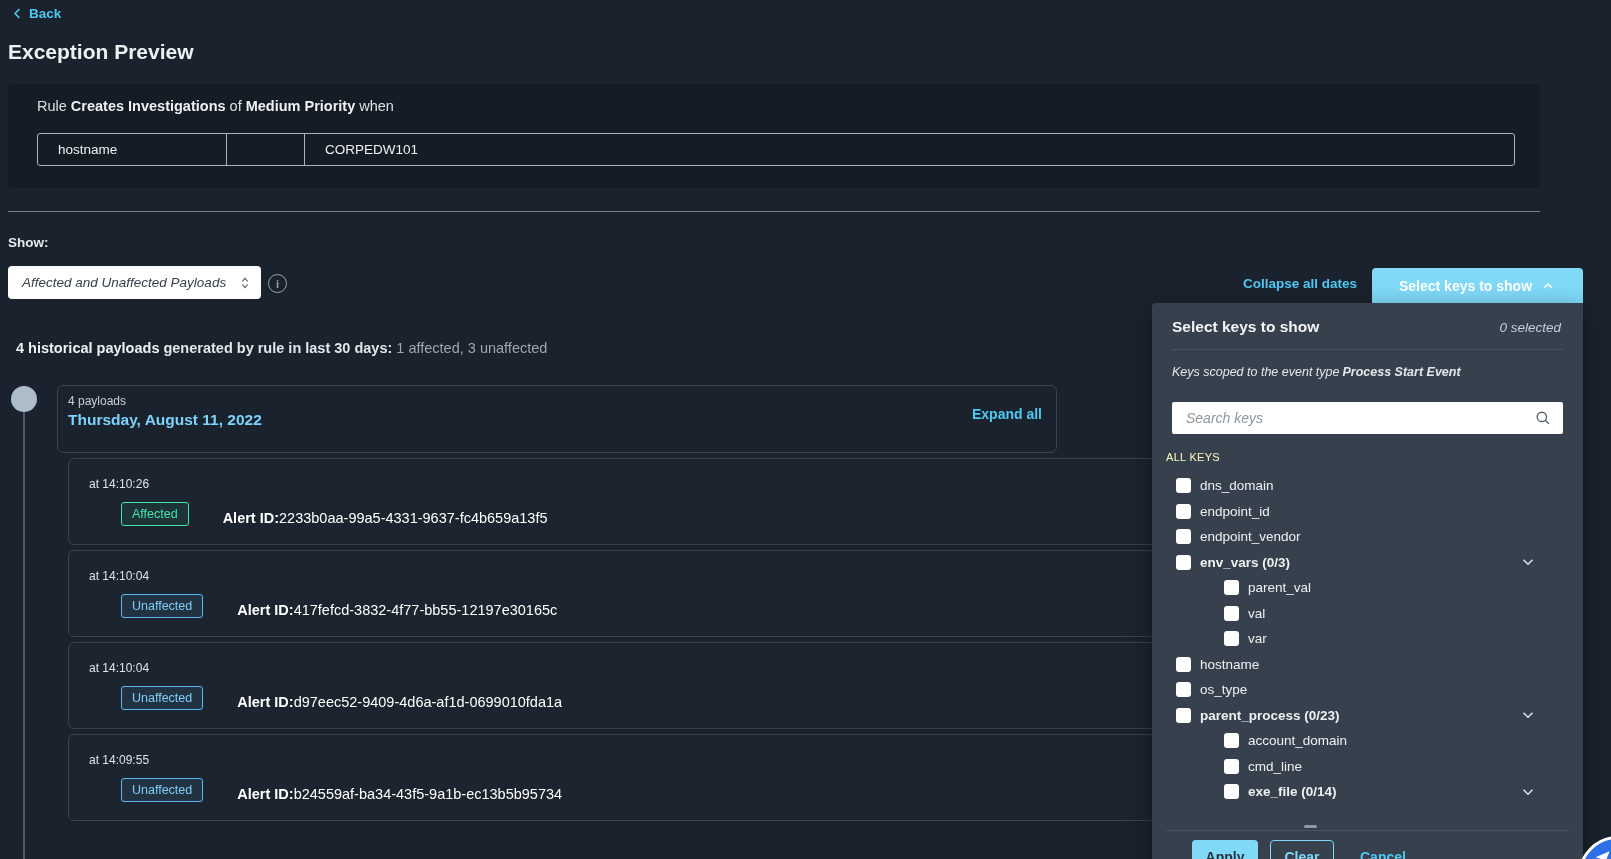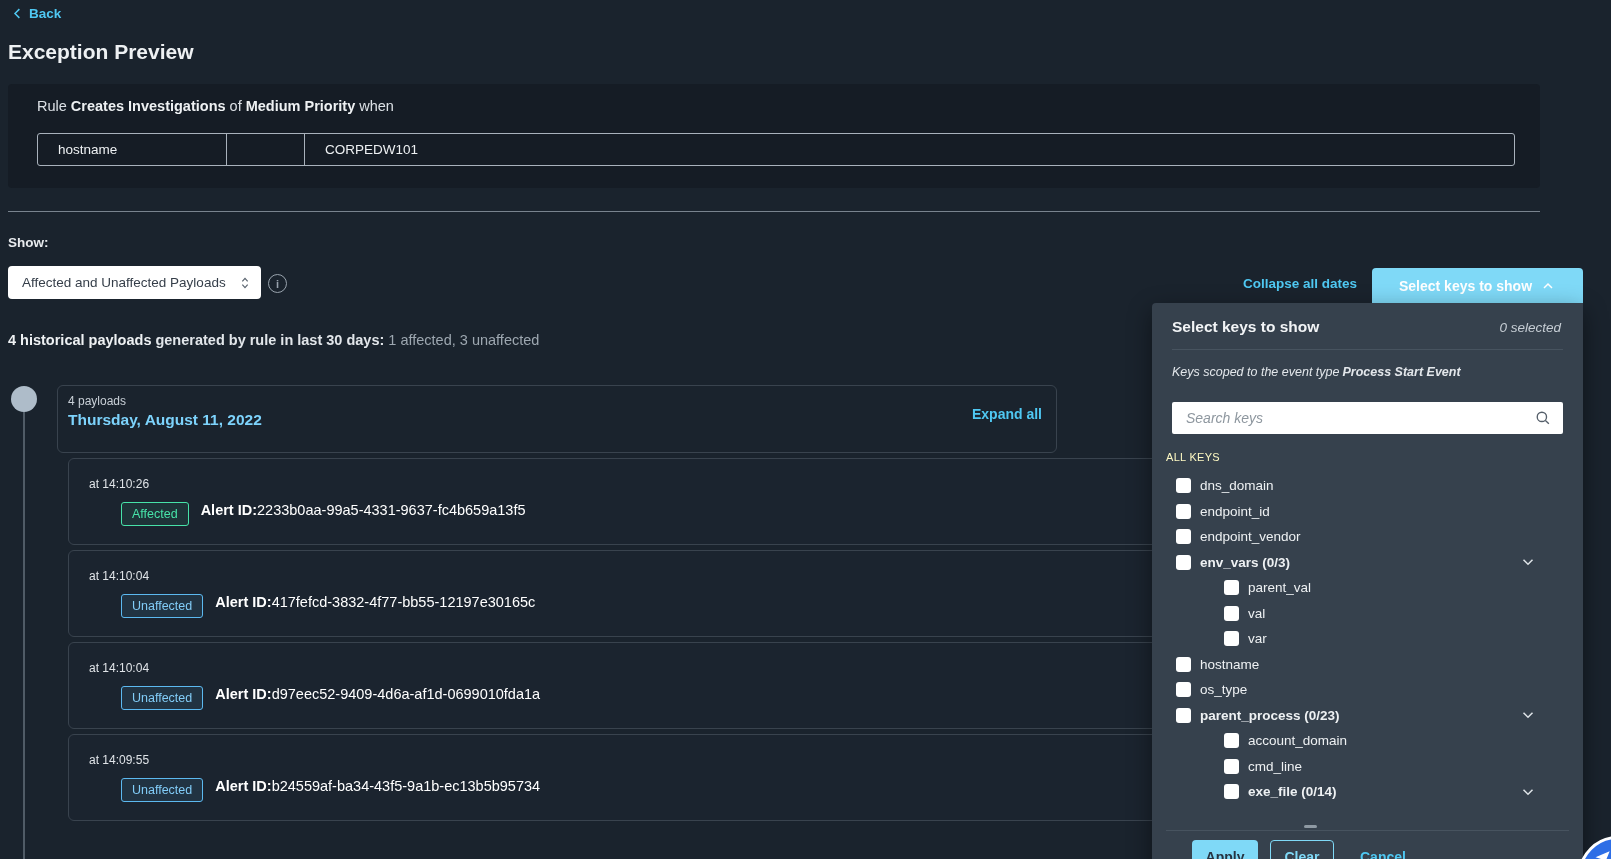--- a/index.html
+++ b/index.html
@@ -35,7 +35,7 @@
   .show-label{left:8px;top:235px;font-size:13.5px;font-weight:600;color:#e8ebee;}
   .dropdown{left:8px;top:266px;width:253px;height:33px;background:#ffffff;border-radius:4px;
             display:flex;align-items:center;justify-content:space-between;
-            padding:0 8px 0 14px;box-sizing:border-box;color:#353e49;font-size:13.5px;cursor:pointer;}
+            padding:0 8px 0 14px;box-sizing:border-box;color:#353e49;font-size:13.5px;cursor:pointer;font-style:italic;}
   .dropdown .unfold{color:#5b6570;}
   .info-icon{left:268px;top:274px;width:17px;height:17px;border:1.5px solid #99a3ad;border-radius:50%;
              color:#99a3ad;font-size:11px;display:flex;align-items:center;justify-content:center;

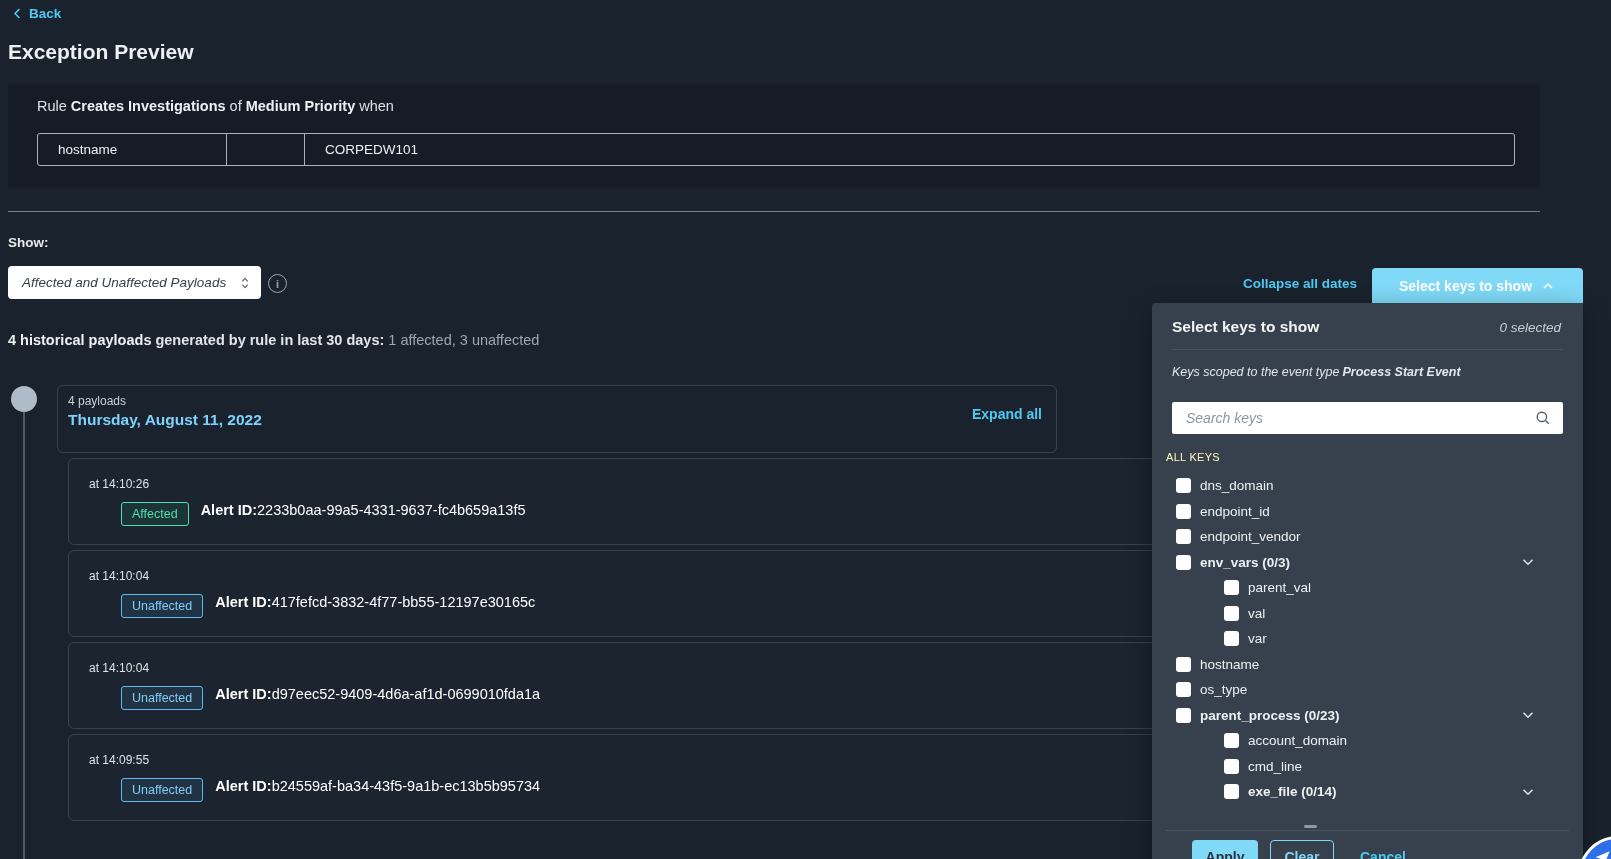--- a/index.html
+++ b/index.html
@@ -161,7 +161,7 @@
     </svg>
 </button>
 
-<p class="abs summary" style="margin:0;">
+<p class="abs summary" style="margin:8px;">
   <span class="s1">4 historical payloads</span><span class="s2">generated by rule in last 30 days:</span><span class="s3">1 affected, 3 unaffected</span>
 </p>
 

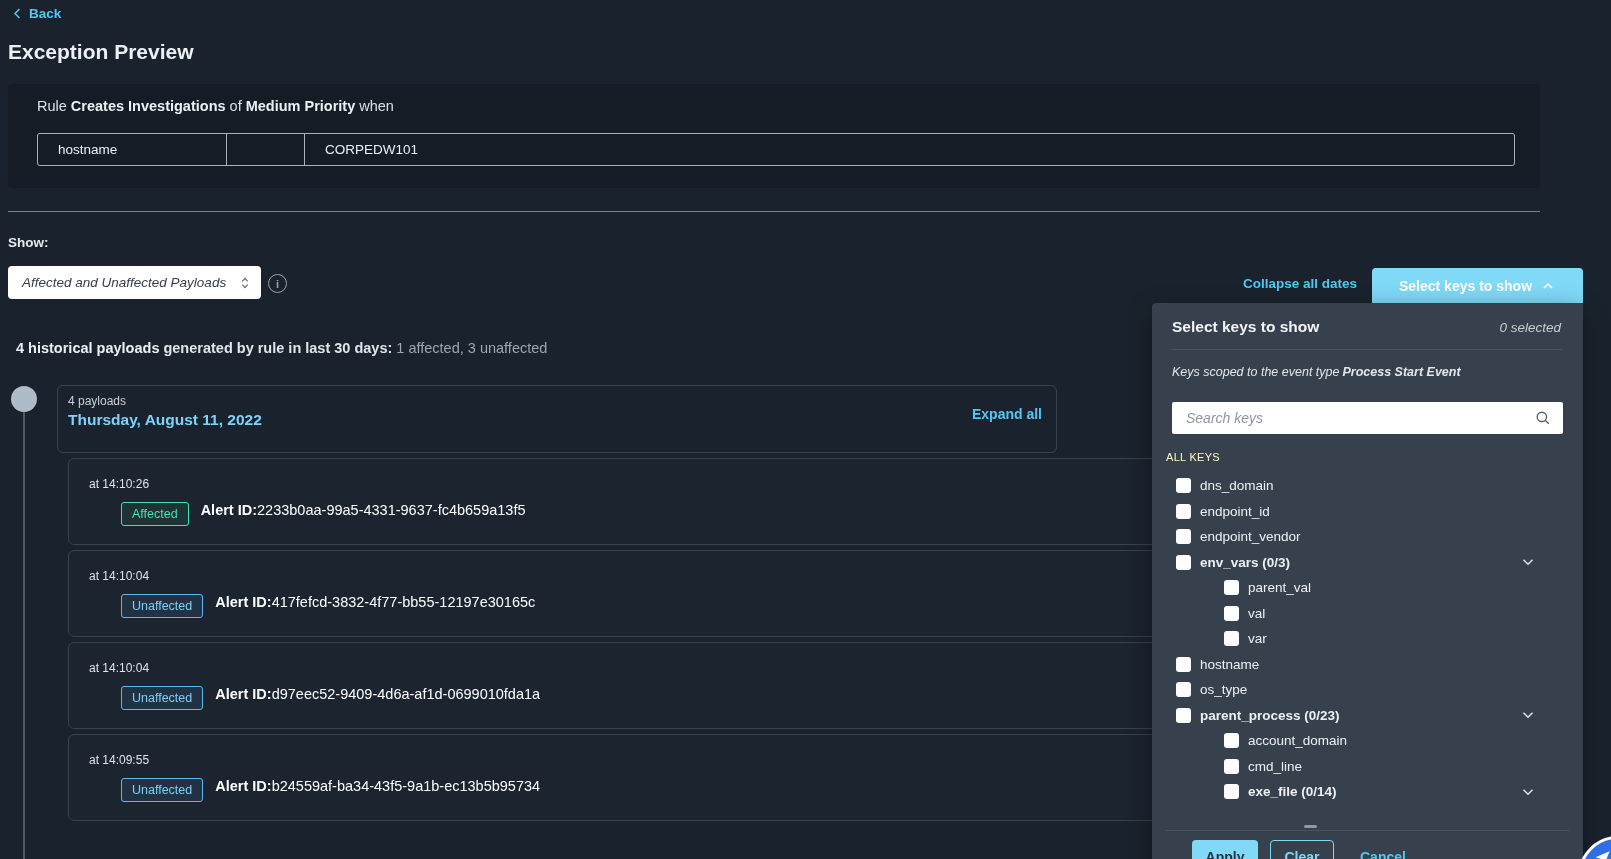--- a/index.html
+++ b/index.html
@@ -68,7 +68,7 @@
   .payload-card{position:relative;height:87px;border:1px solid #39434e;border-radius:6px;
                 box-sizing:border-box;padding:18px 20px 0;background:#1b242f;cursor:pointer;}
   .payload-time{font-size:12px;color:#e0e4e8;margin-bottom:11px;}
-  .payload-row{display:flex;align-items:flex-start;gap:12px;padding-left:32px;}
+  .payload-row{display:flex;align-items:flex-end;gap:34px;padding-left:32px;}
   .badge{font-size:12.5px;padding:4px 10px;border-radius:3px;border:1px solid transparent;}
   .badge[data-status="Affected"]{color:#47e3a9;border-color:#47e3a9;background:rgba(71,227,169,0.08);}
   .badge[data-status="Unaffected"]{color:#82cdf8;border-color:#5cb9f0;background:rgba(92,185,240,0.10);}

